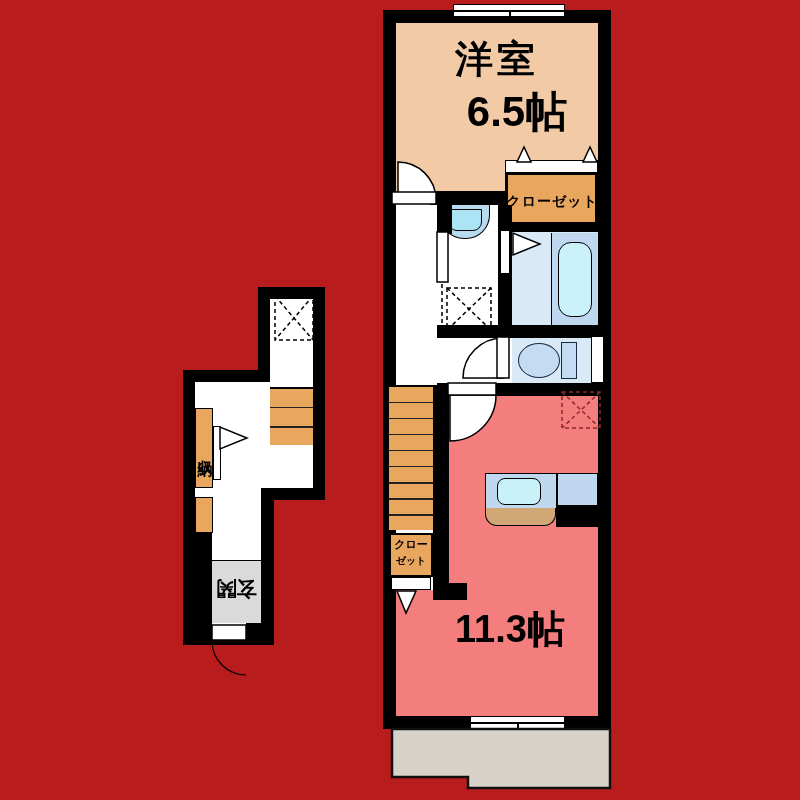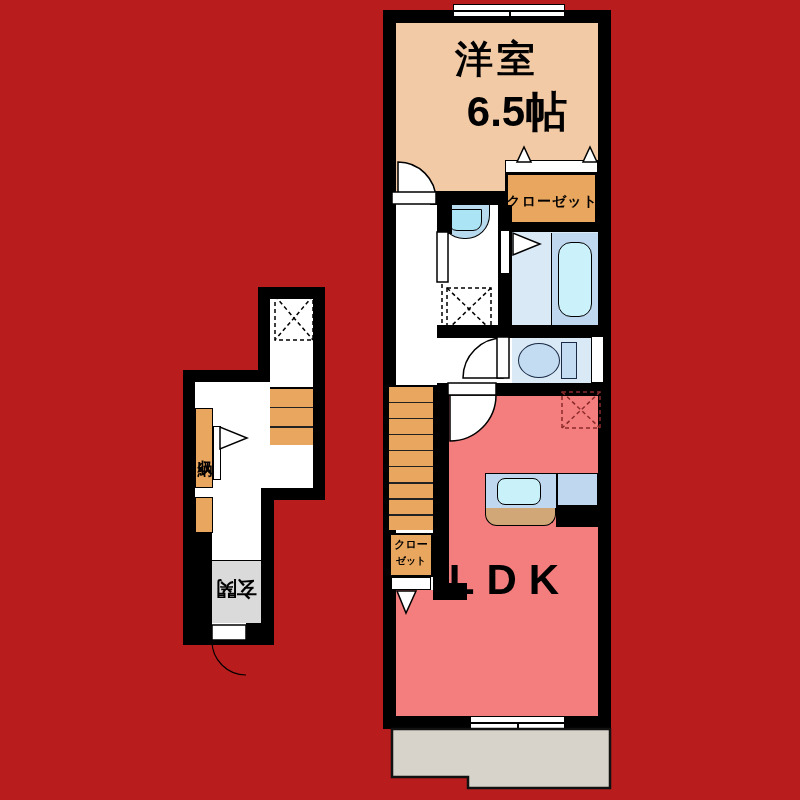--- a/index.html
+++ b/index.html
@@ -69,7 +69,6 @@
   <div class="abs" style="left:485px;top:508px;width:71px;height:18px;background:#D2A778;border:1.5px solid #000;border-top:none;border-radius:0 0 12px 12px;"></div>
   <div class="abs blk" style="left:556px;top:505px;width:42px;height:22px;"></div>
 
-  <div class="lbl" style="left:420px;top:558px;width:180px;font-size:42px;letter-spacing:12px;">LDK</div>
 
   <div class="abs wht bordered" style="left:453px;top:4px;width:112px;height:13px;"></div>
   <div class="abs blk" style="left:453px;top:10px;width:112px;height:1.5px;"></div>

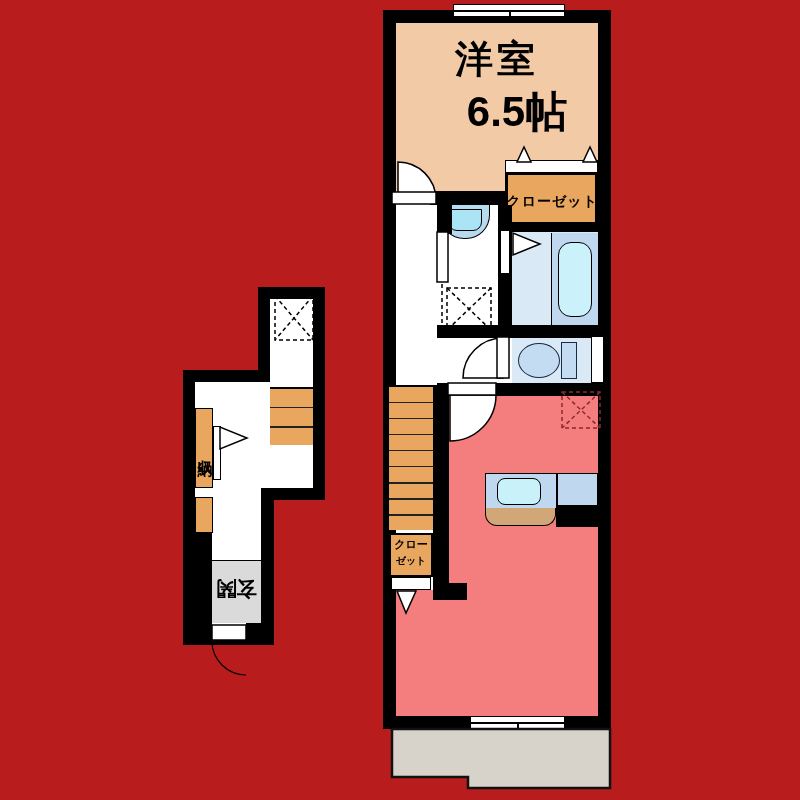--- a/index.html
+++ b/index.html
@@ -69,6 +69,7 @@
   <div class="abs" style="left:485px;top:508px;width:71px;height:18px;background:#D2A778;border:1.5px solid #000;border-top:none;border-radius:0 0 12px 12px;"></div>
   <div class="abs blk" style="left:556px;top:505px;width:42px;height:22px;"></div>
 
+  <div class="lbl" style="left:420px;top:610px;width:180px;font-size:38px;">11.3帖</div>
 
   <div class="abs wht bordered" style="left:453px;top:4px;width:112px;height:13px;"></div>
   <div class="abs blk" style="left:453px;top:10px;width:112px;height:1.5px;"></div>

